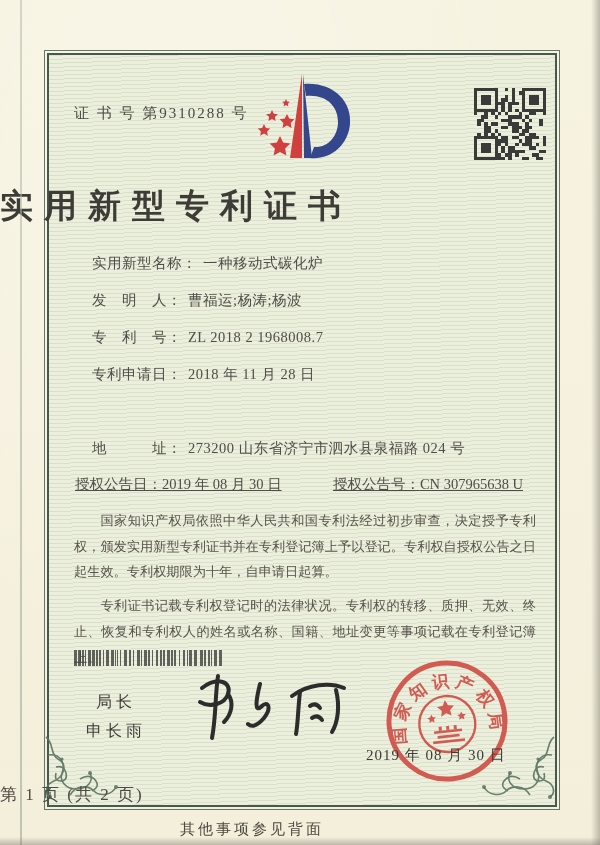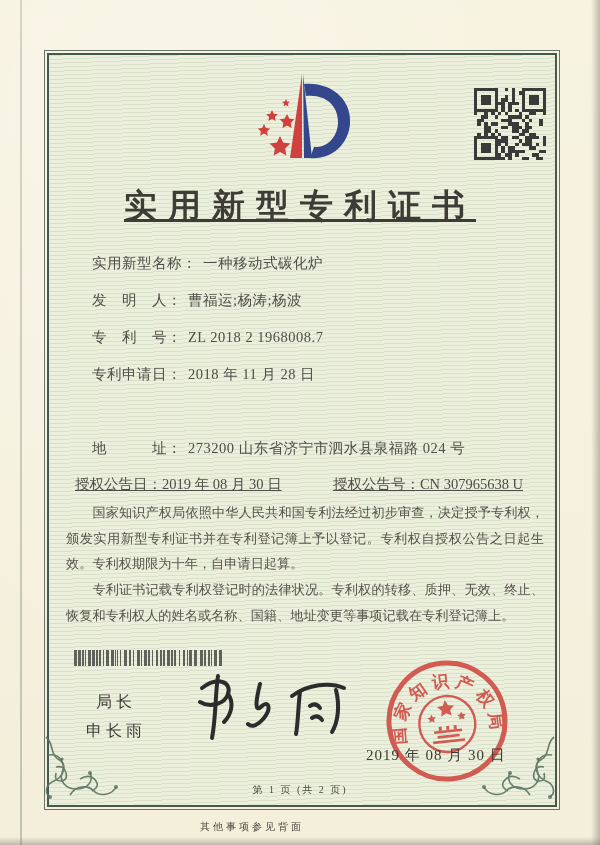--- a/index.html
+++ b/index.html
@@ -107,6 +107,7 @@
     </g>
   </svg>
 
+  <div class="cert-no">证 书 号 第9310288 号</div>
 
   <svg class="logo" width="118" height="104" viewBox="0 0 118 104">
 

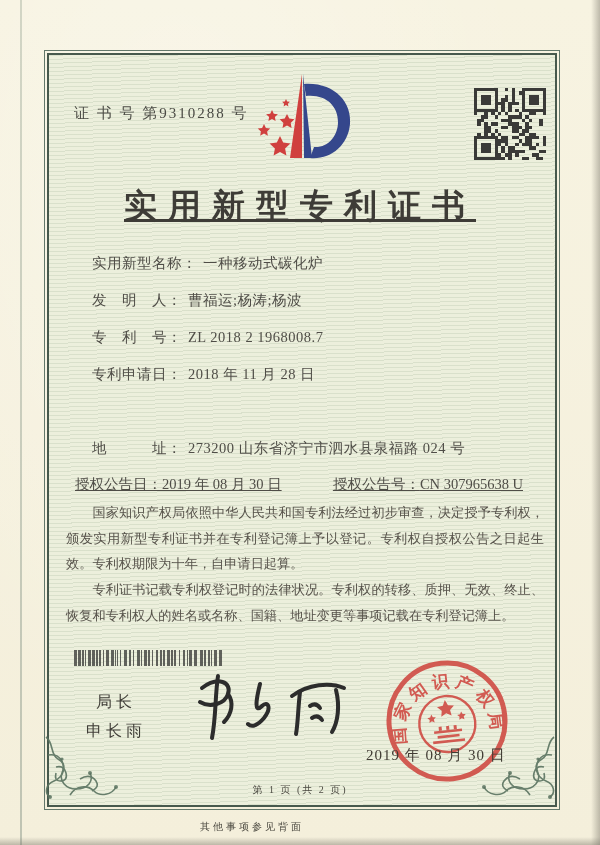--- a/index.html
+++ b/index.html
@@ -39,8 +39,8 @@
     letter-spacing:2px;}
   .logo{position:absolute;left:242px;top:68px;}
   .qr{position:absolute;left:474px;top:88px;width:72px;height:72px;}
-  .doc-title{position:absolute;left:0;top:184px;width:600px;text-align:center;
-    font-size:33px;font-weight:600;color:#3e3c37;letter-spacing:11px;text-decoration:underline;}
+  .doc-title{position:absolute;left:0;top:184px;width:600px;text-align:left;
+    font-size:33px;font-weight:600;color:#3e3c37;letter-spacing:11px;}
 
   
   .field-row{position:absolute;left:75px;font-size:14.5px;color:#4f4d47;

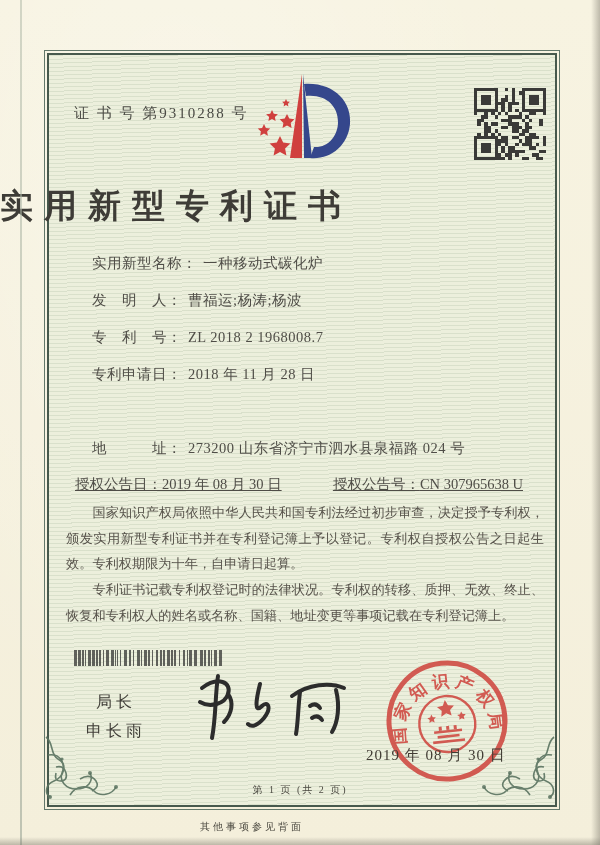--- a/index.html
+++ b/index.html
@@ -51,7 +51,7 @@
 
   
   .body-text{position:absolute;left:66px;top:500px;width:478px;}
-  .body-text p{margin:0;text-indent:2em;text-align:justify;font-size:13.2px;
+  .body-text p{margin:8px;text-indent:2em;text-align:justify;font-size:13.2px;
     line-height:1.95;color:#56524a;}
 
   

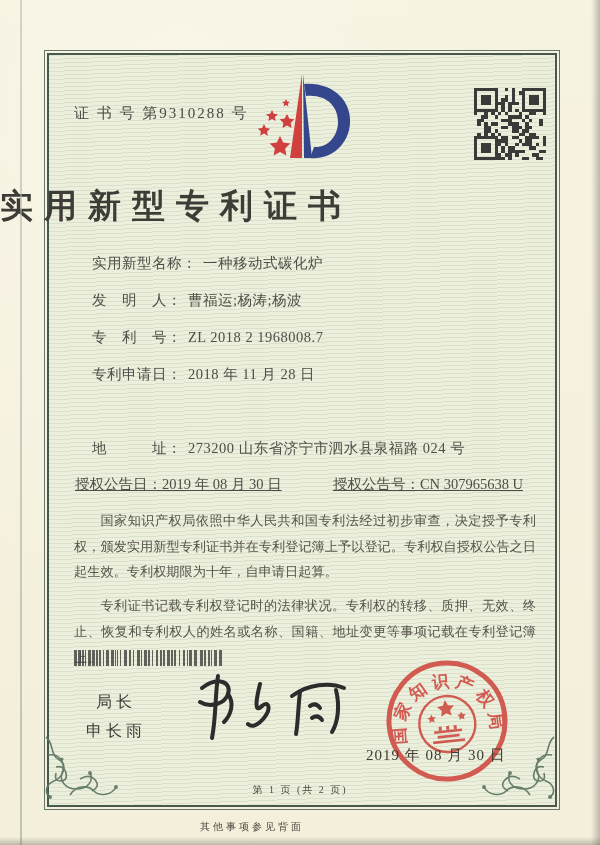--- a/index.html
+++ b/index.html
@@ -62,8 +62,8 @@
   .seal{position:absolute;left:384px;top:658px;opacity:.88;transform:rotate(-6deg);}
   .seal-date{position:absolute;left:366px;top:746px;font-size:15px;color:#403b33;
     letter-spacing:1px;white-space:nowrap;}
-  .page-info{position:absolute;left:0;top:783px;width:600px;text-align:center;
-    font-size:10px;color:#4c4a42;letter-spacing:2px;}
+  .page-info{position:absolute;left:0;top:783px;width:600px;
+    font-size:17px;color:#4c4a42;letter-spacing:2px;}
   .back-note{position:absolute;left:0;top:820px;width:504px;text-align:center;
     font-size:10px;color:#4b4940;letter-spacing:3px;}
 </style>

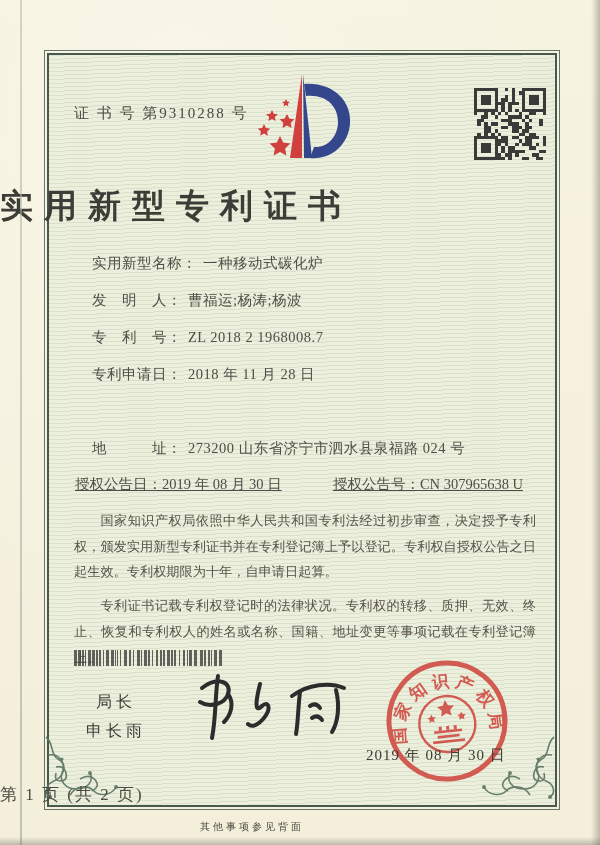--- a/index.html
+++ b/index.html
@@ -65,7 +65,7 @@
   .page-info{position:absolute;left:0;top:783px;width:600px;
     font-size:17px;color:#4c4a42;letter-spacing:2px;}
   .back-note{position:absolute;left:0;top:820px;width:504px;text-align:center;
-    font-size:10px;color:#4b4940;letter-spacing:3px;}
+    font-size:15px;color:#4b4940;letter-spacing:3px;}
 </style>
 </head>
 <body>

